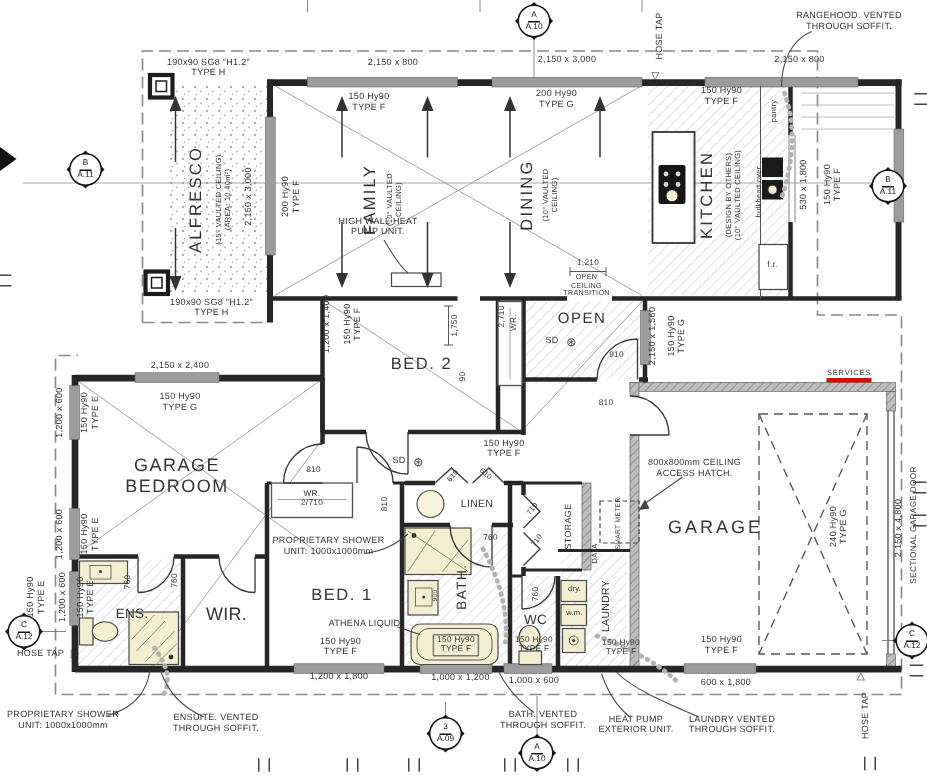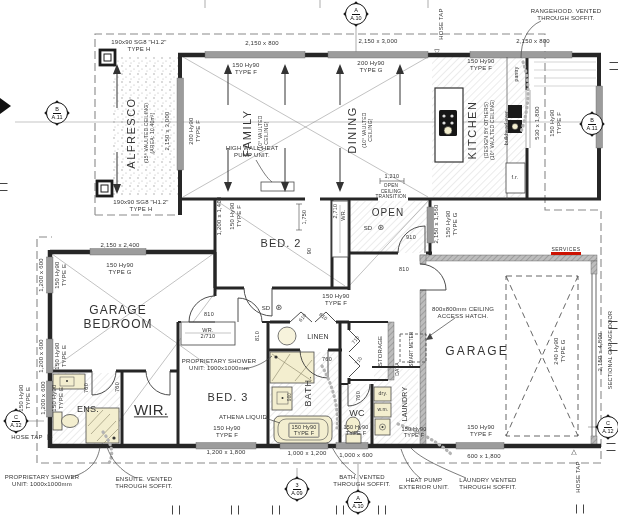--- a/index.html
+++ b/index.html
@@ -327,7 +327,7 @@
       <span class="lbl" style="left: 327px; top: 359px; font-size: 5.5px; transform: translate(-50%, -50%) rotate(0deg);">760</span>
       <span class="lbl" style="left: 219px; top: 365px; font-size: 6px; transform: translate(-50%, -50%) rotate(0deg);">PROPRIETARY SHOWER
 UNIT: 1000x1000mm</span>
-      <span class="lbl" style="left: 228px; top: 397px; font-size: 11px; letter-spacing: 1px; transform: translate(-50%, -50%) rotate(0deg);">BED. 3</span>
+      <span class="lbl" style="left: 228px; top: 397px; font-size: 11px; letter-spacing: 1px; transform: translate(-50%, -50%) rotate(0deg);">BED. 1</span>
       <span class="lbl" style="left: 243px; top: 417px; font-size: 6px; transform: translate(-50%, -50%) rotate(0deg);">ATHENA LIQUID</span>
       <span class="lbl" style="left: 227px; top: 432px; font-size: 6px; transform: translate(-50%, -50%) rotate(0deg);">150 Hy90
 TYPE F</span>

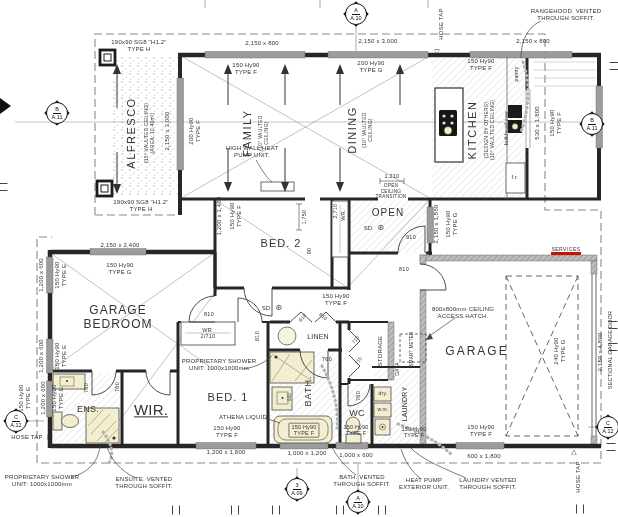--- a/index.html
+++ b/index.html
@@ -352,7 +352,7 @@
       <span class="lbl" style="left: 383px; top: 410px; font-size: 5px; transform: translate(-50%, -50%) rotate(0deg);">w.m.</span>
       <span class="lbl" style="left: 414px; top: 432px; font-size: 5.5px; transform: translate(-50%, -50%) rotate(0deg);">150 Hy90
 TYPE F</span>
-      <span class="lbl" style="left: 151px; top: 410px; font-size: 15px; transform: translate(-50%, -50%) rotate(0deg); text-decoration: underline;">WIR.</span>
+      <span class="lbl" style="left: 151px; top: 410px; font-size: 12px; transform: translate(-50%, -50%) rotate(0deg);">WIR.</span>
       <span class="lbl" style="left: 88px; top: 409px; font-size: 9px; transform: translate(-50%, -50%) rotate(0deg);">ENS.</span>
       <span class="lbl" style="left: 86px; top: 388px; font-size: 5.5px; transform: translate(-50%, -50%) rotate(-90deg);">760</span>
       <span class="lbl" style="left: 117px; top: 387px; font-size: 5.5px; transform: translate(-50%, -50%) rotate(-90deg);">760</span>

